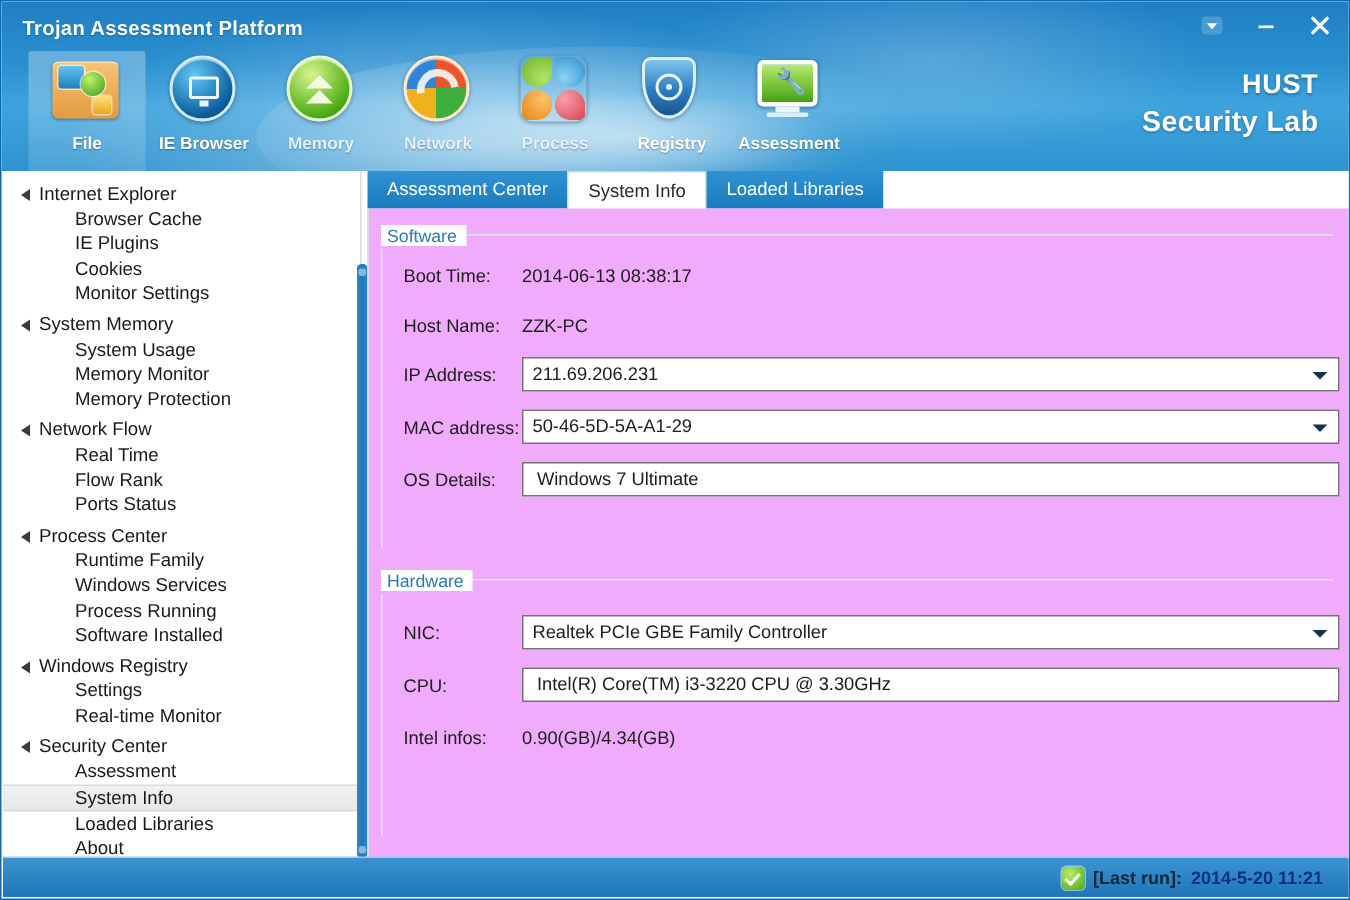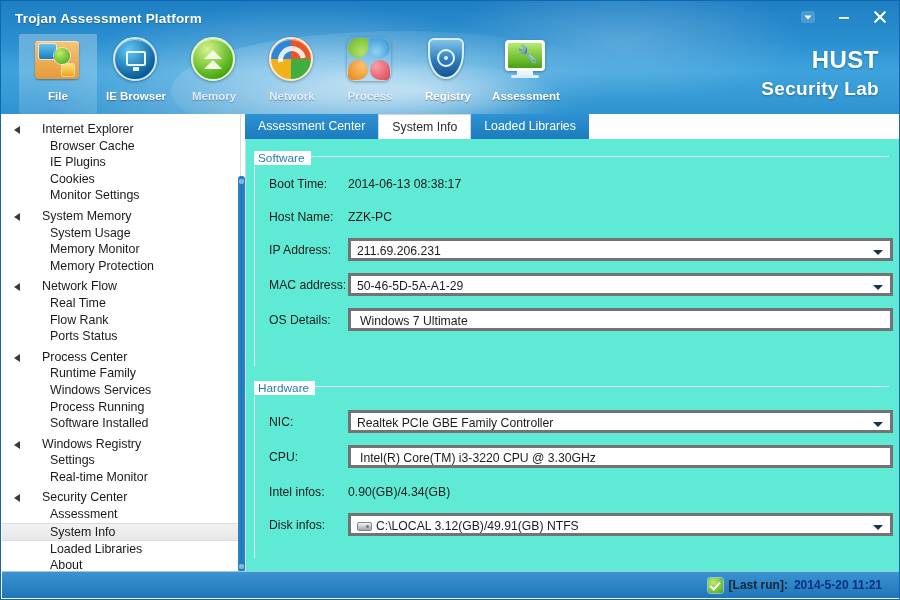--- a/index.html
+++ b/index.html
@@ -65,7 +65,7 @@
     text-align: right; color: #ffffff;
     text-shadow: 0 1px 2px rgba(0,0,0,0.28);
   }
-  #brand .l1 { font-size: 24px; font-weight: bold; letter-spacing: 0.5px; }
+  #brand .l1 { font-size: 18px; font-weight: bold; letter-spacing: 0.5px; }
   #brand .l2 { font-size: 19px; font-weight: bold; margin-top: 4px; letter-spacing: 0.3px;}
 
   

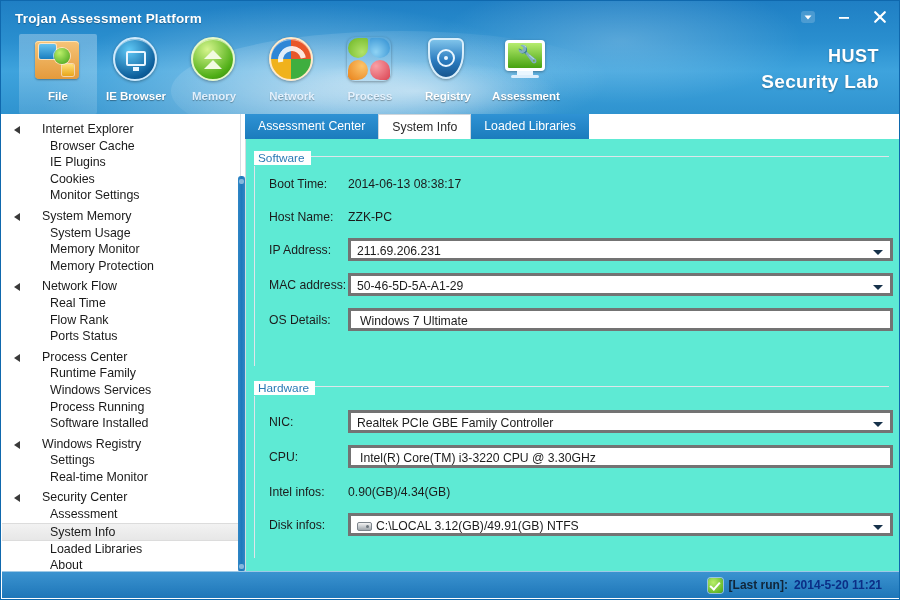--- a/index.html
+++ b/index.html
@@ -167,7 +167,7 @@
     white-space: nowrap; cursor: pointer;
     position: relative;
   }
-  .tree-node.group { padding-left: 40px; }
+  .tree-node.group { padding-left: 24px; }
   .tree-node.leaf  { padding-left: 48px; }
   .tree-node .tw {
     position: absolute; left: 12px; top: 5px;

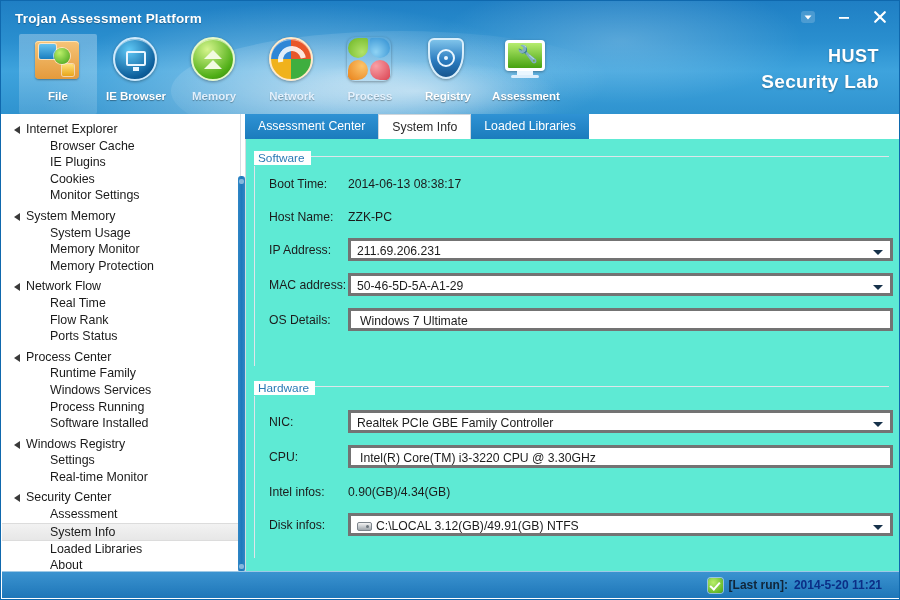--- a/index.html
+++ b/index.html
@@ -235,7 +235,7 @@
   #panel {
     position: absolute; left: 0; top: 25px;
     width: 655px; height: 434px;
-    background: #5eead4;
+    background: #f0abfc;
     border: 1px solid #d4dae0;
     border-top: none;
     padding: 5px 8px 0 8px;

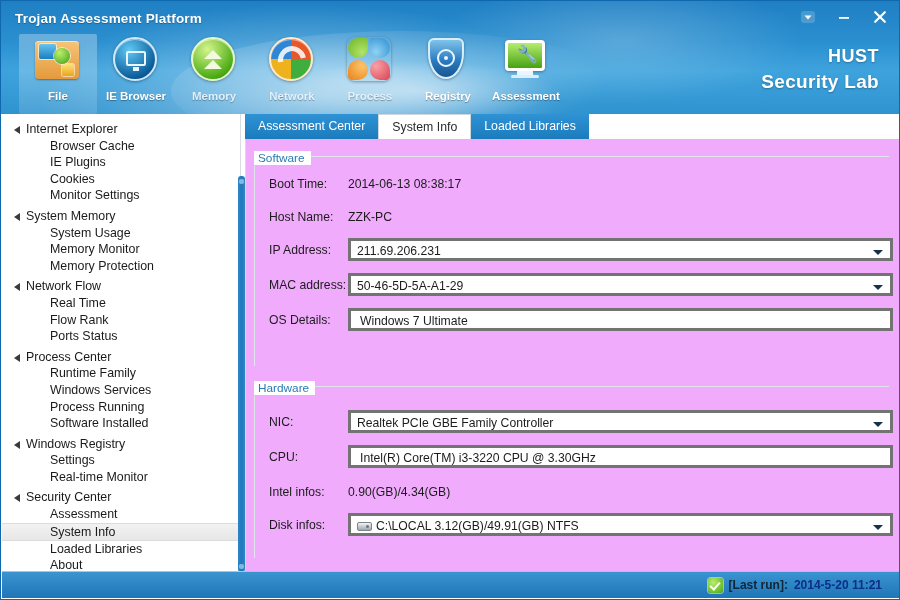--- a/index.html
+++ b/index.html
@@ -285,7 +285,7 @@
   .f-input {
     position: absolute; left: 93px; top: 0;
     height: 23px; line-height: 21px;
-    border: 3px solid #737373;
+    border: 1px solid #737373;
     background: #ffffff;
     font-size: 12.2px; color: #1c1c1c;
     padding: 0 24px 0 6px;

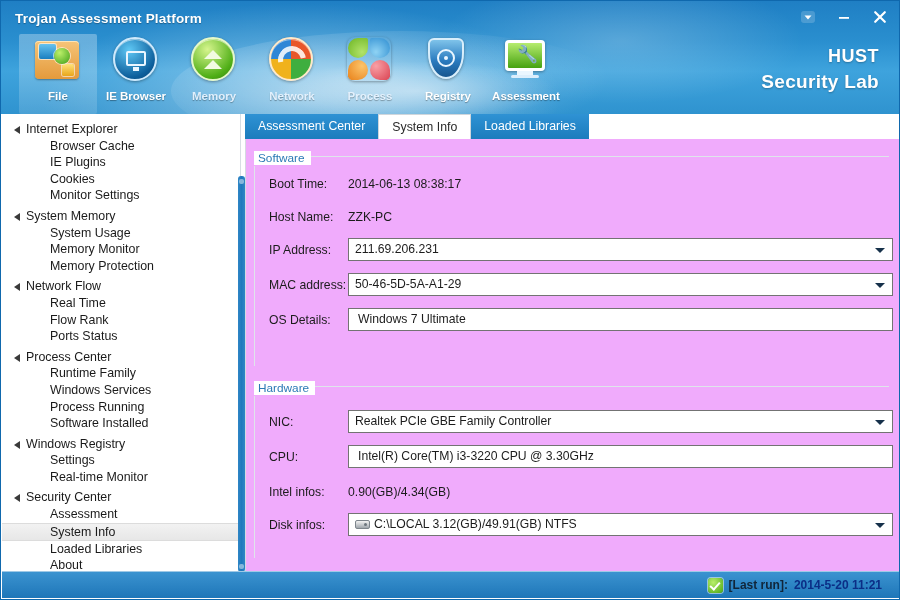--- a/index.html
+++ b/index.html
@@ -571,13 +571,6 @@
             <div class="f-plain">0.90(GB)/4.34(GB)</div>
           </div>
 
-          <div class="field-row" style="margin-top:6px;">
-            <div class="f-label">Disk infos:</div>
-            <div class="f-input w-wide">
-              <span class="disk-ico"></span><span>C:\LOCAL  3.12(GB)/49.91(GB)  NTFS</span>
-              <span class="f-arrow"></span>
-            </div>
-          </div>
 
         </div>
       </div>

